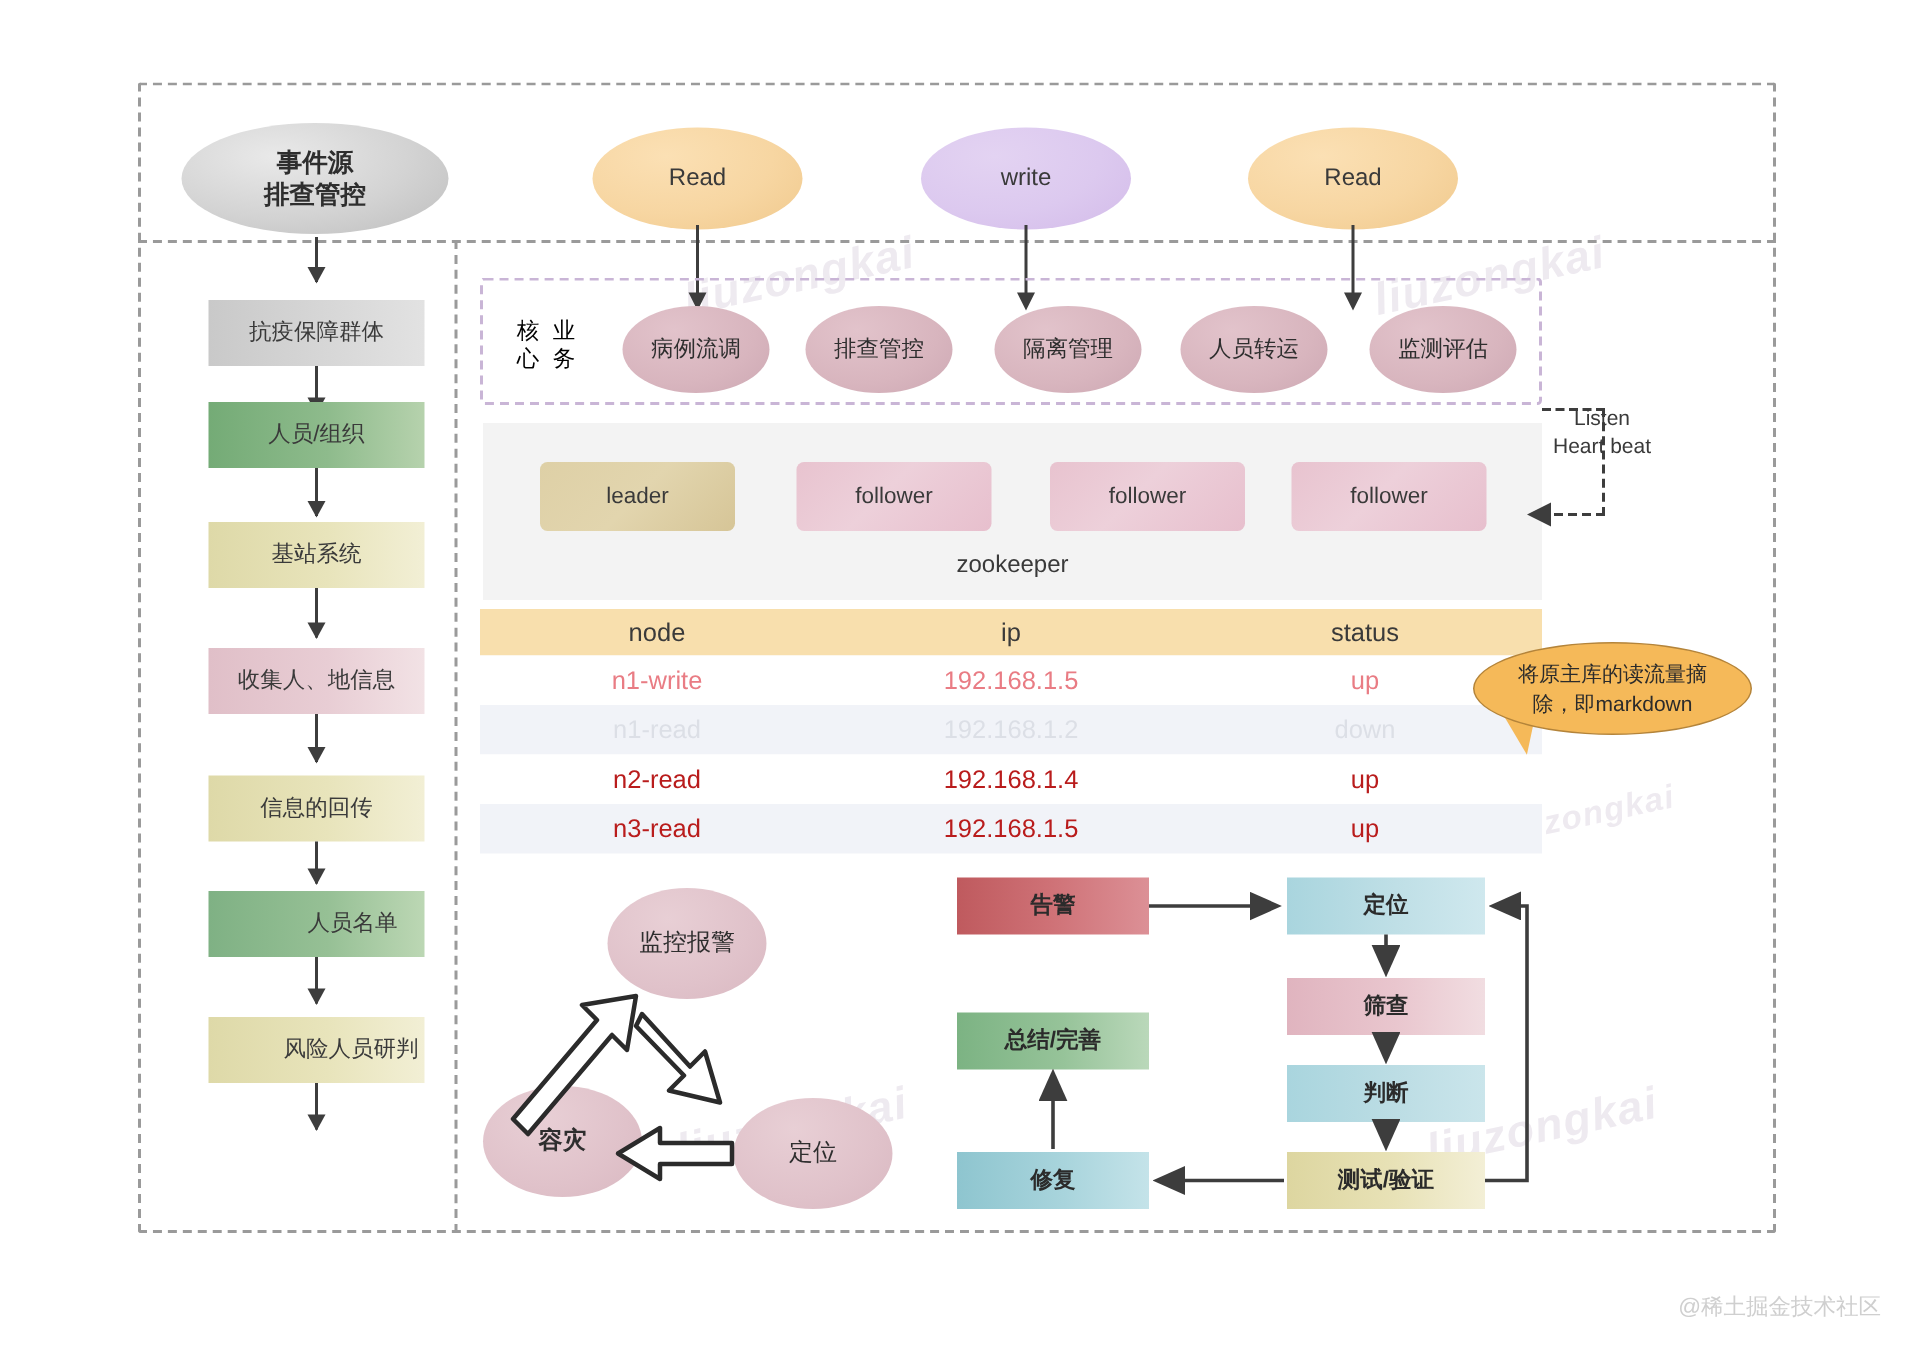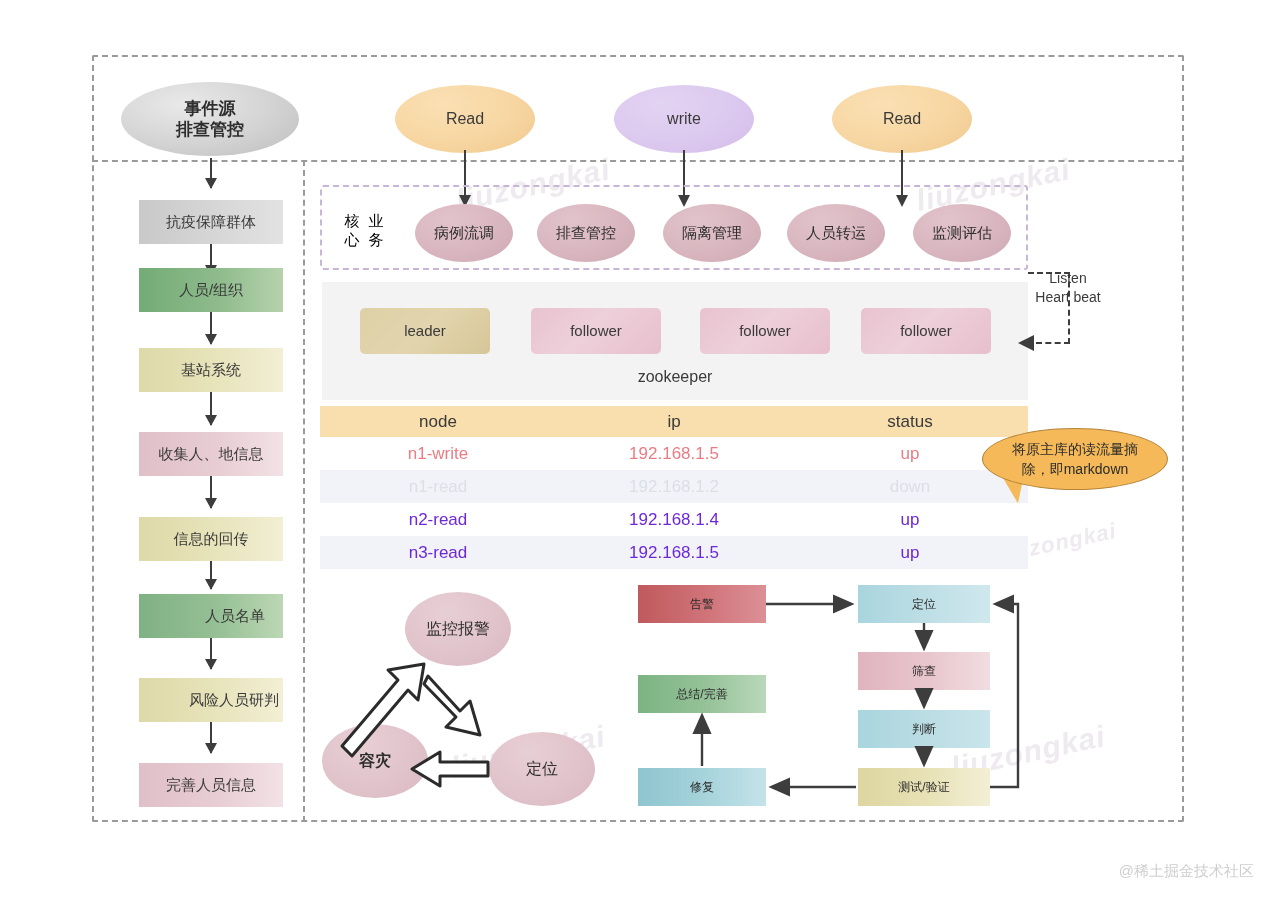--- a/index.html
+++ b/index.html
@@ -77,7 +77,7 @@
   .r-alt{background:#f1f3f8;}
   .r-red{color:#e97c84;}
   .r-faded{color:#dcdfe6;}
-  .r-normal{color:#6d28d9;align-items:center;}
+  .r-normal{color:#b91c1c;align-items:center;}
 
   
   .bubble{left:982px;top:428px;width:186px;height:62px;border-radius:50%;

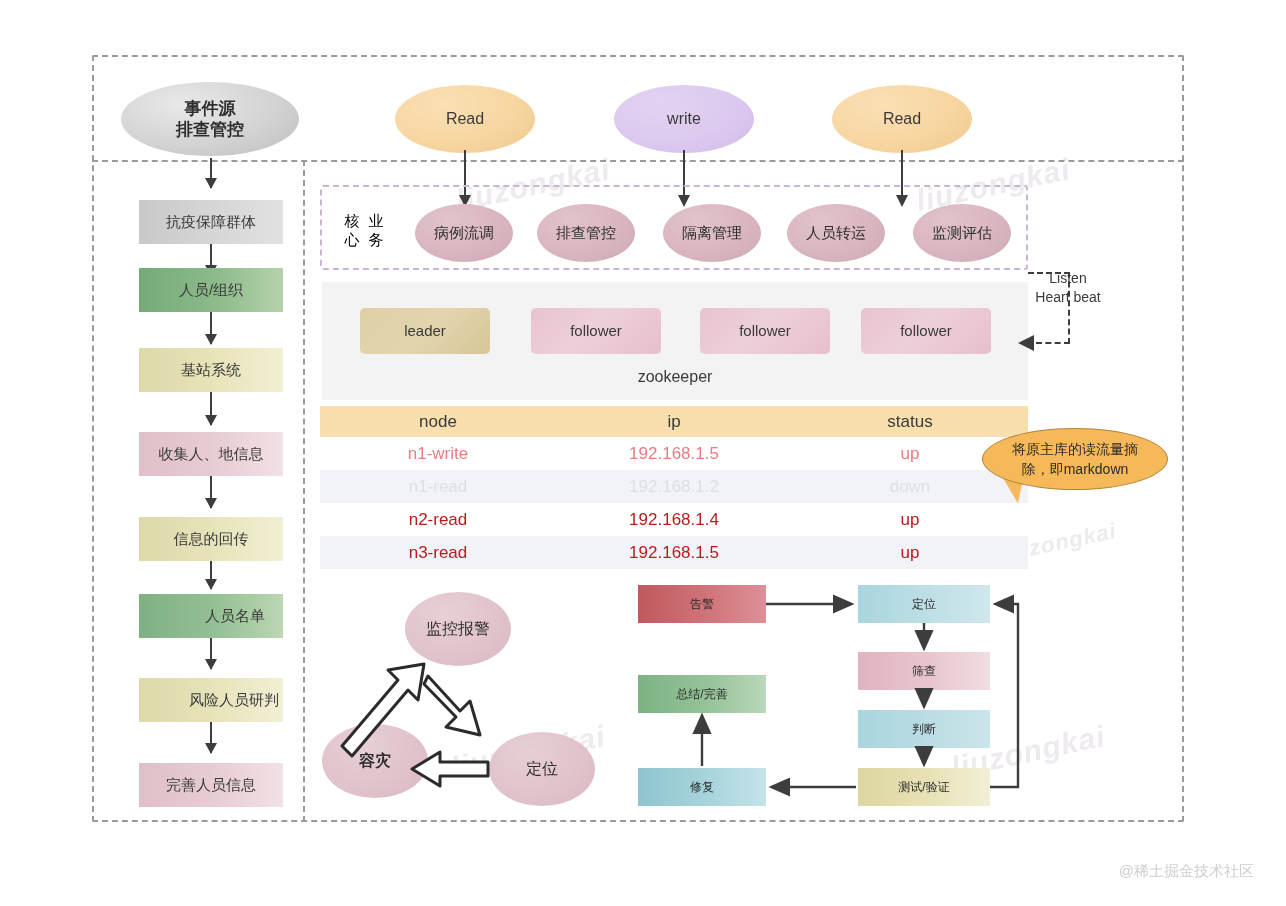--- a/index.html
+++ b/index.html
@@ -91,7 +91,7 @@
   .cyc-ell{font-size:16px;color:#2e2e2e;}
 
   
-  .fbox{height:38px;font-size:12px;color:#2b2b2b;}
+  .fbox{height:38px;font-size:15px;color:#2b2b2b;font-weight:bold;}
   .fb-red  {background:linear-gradient(90deg,#bf5a5e 0%,#cf7277 50%,#dc9096 100%);}
   .fb-blue {background:linear-gradient(90deg,#a9d5de 0%,#bfdfe6 55%,#cfe8ee 100%);}
   .fb-rose {background:linear-gradient(90deg,#e0b4bf 0%,#e9c6ce 55%,#f1dde1 100%);text-align:right;}

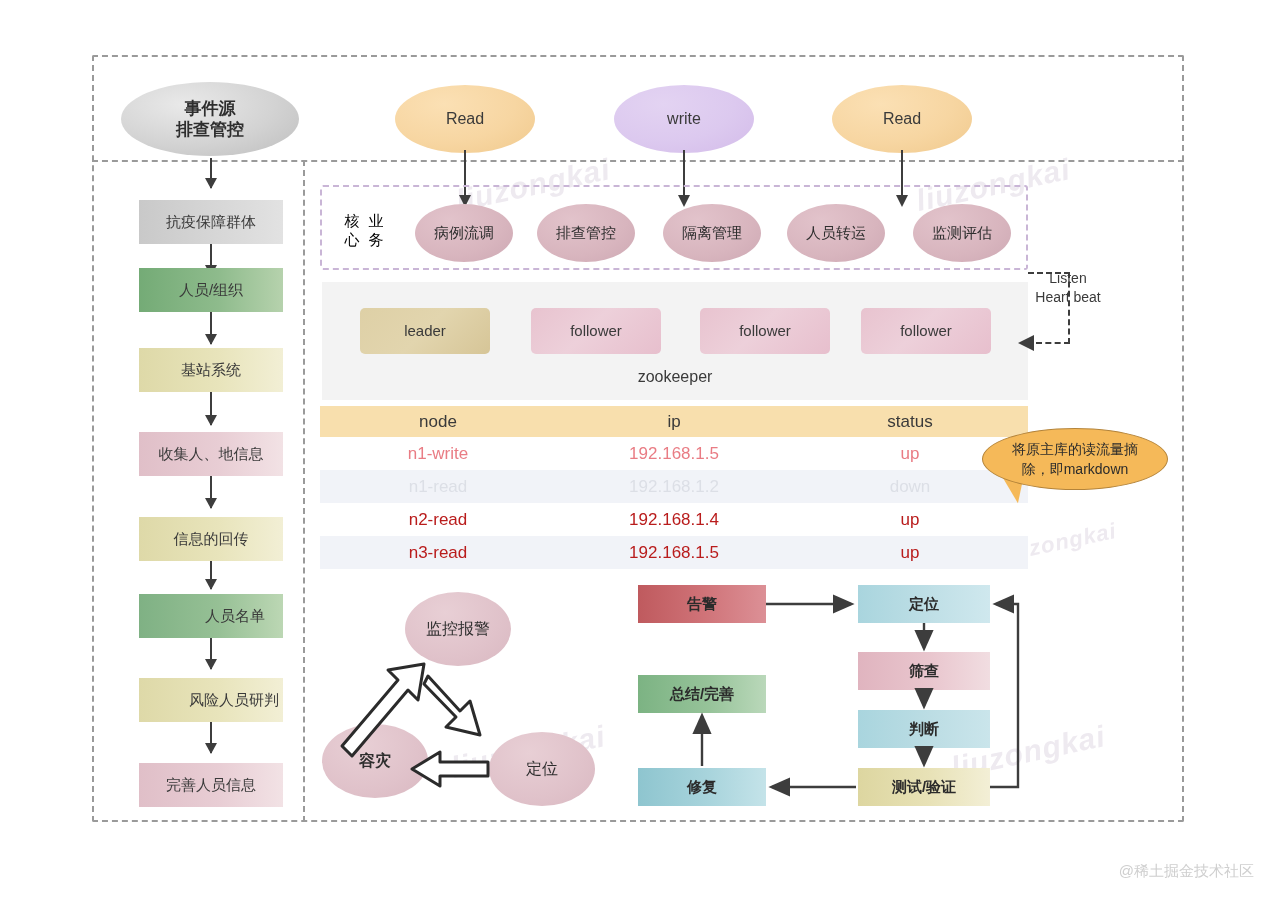--- a/index.html
+++ b/index.html
@@ -152,7 +152,6 @@
   <div class="abs varrow" style="top:638px;height:31px;"></div>
   <div class="abs flowbox g-khaki ctext" style="top:678px;padding-left:46px;">风险人员研判</div>
   <div class="abs varrow" style="top:722px;height:31px;"></div>
-  <div class="abs flowbox g-pink ctext" style="top:763px;">完善人员信息</div>
 
   <div class="abs core-frame"></div>
   <div class="abs ctext" style="left:340px;top:210px;width:48px;height:42px;flex-direction:row;font-size:15px;color:#000000;">

